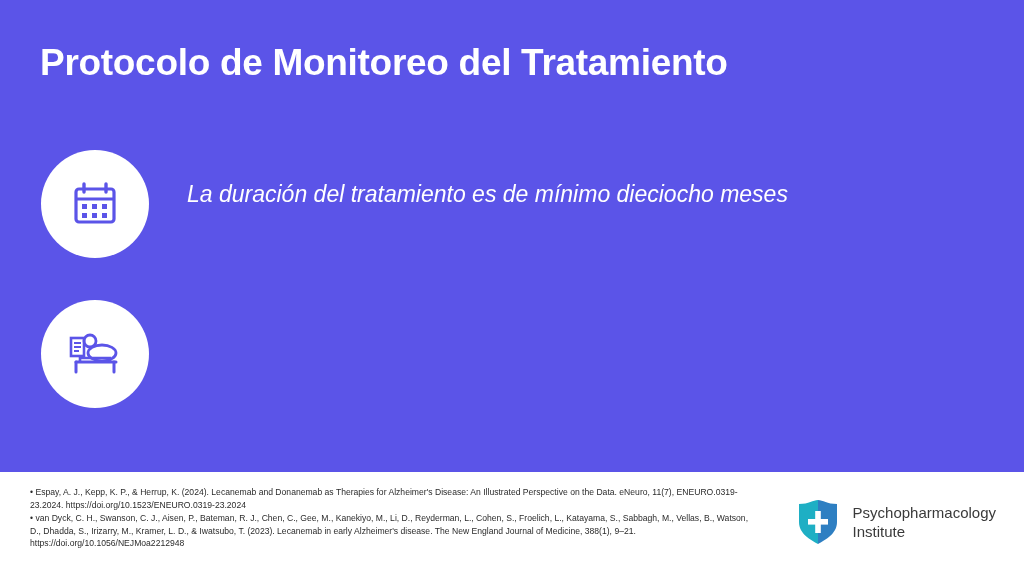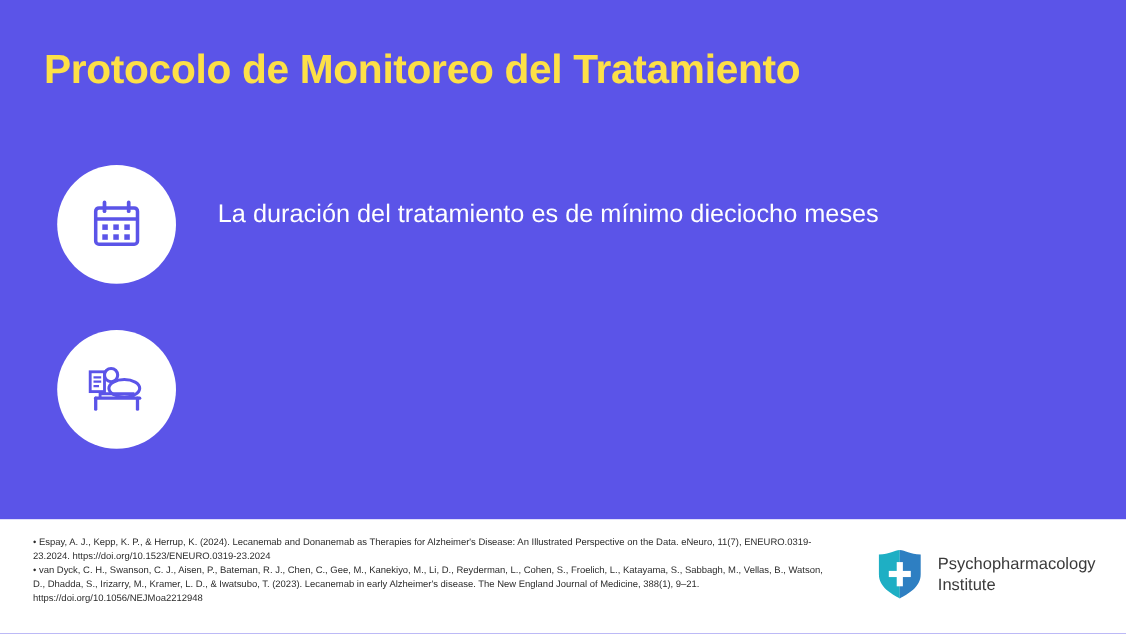--- a/index.html
+++ b/index.html
@@ -21,7 +21,7 @@
     top: 42px;
     font-size: 37px;
     font-weight: bold;
-    color: #fde047;
+    color: #ffffff;
     letter-spacing: -0.3px;
   }
   .bullets {

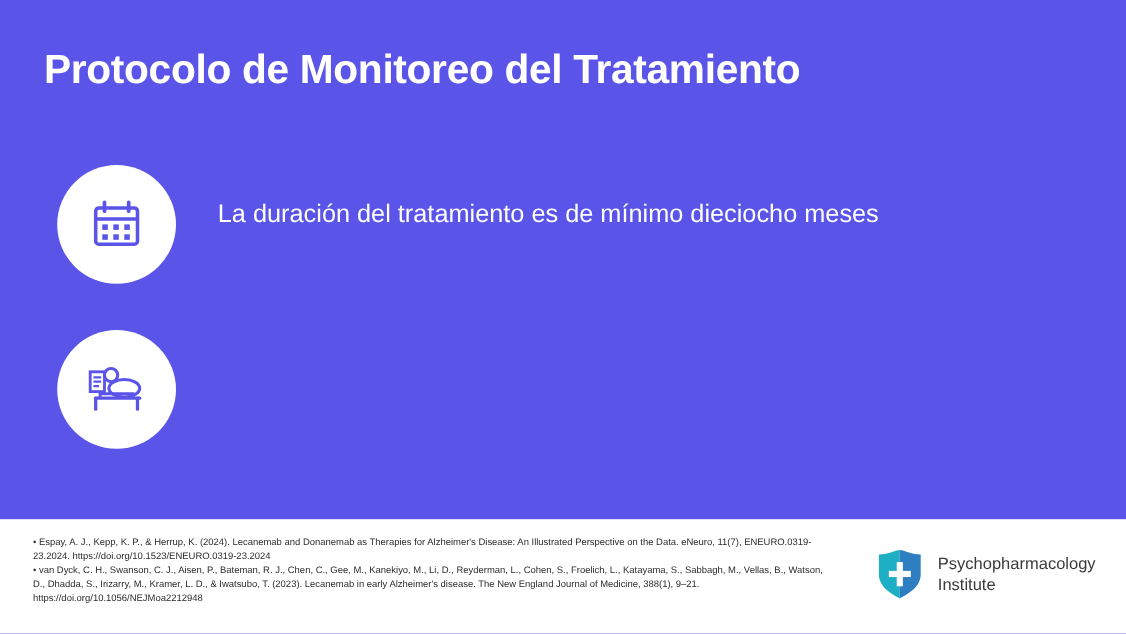--- a/index.html
+++ b/index.html
@@ -26,9 +26,10 @@
   }
   .bullets {
     position: absolute;
-    left: 52px;
+    left: 41px;
     top: 150px;
     width: 920px;
+    font-style: italic;
   }
   .bullet-row {
     display: flex;

